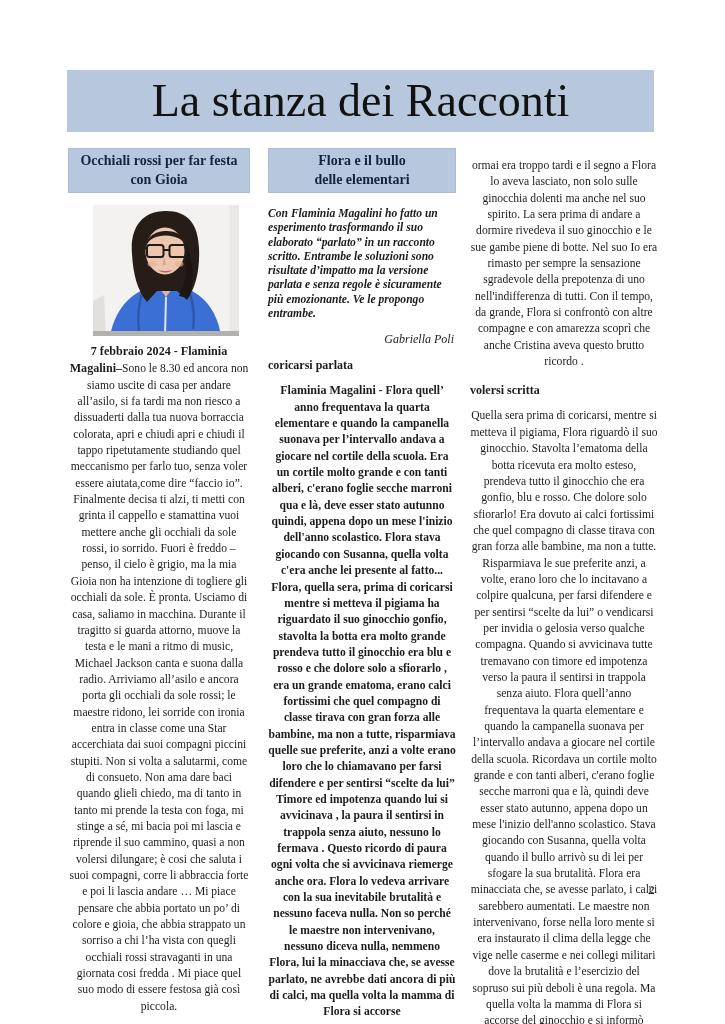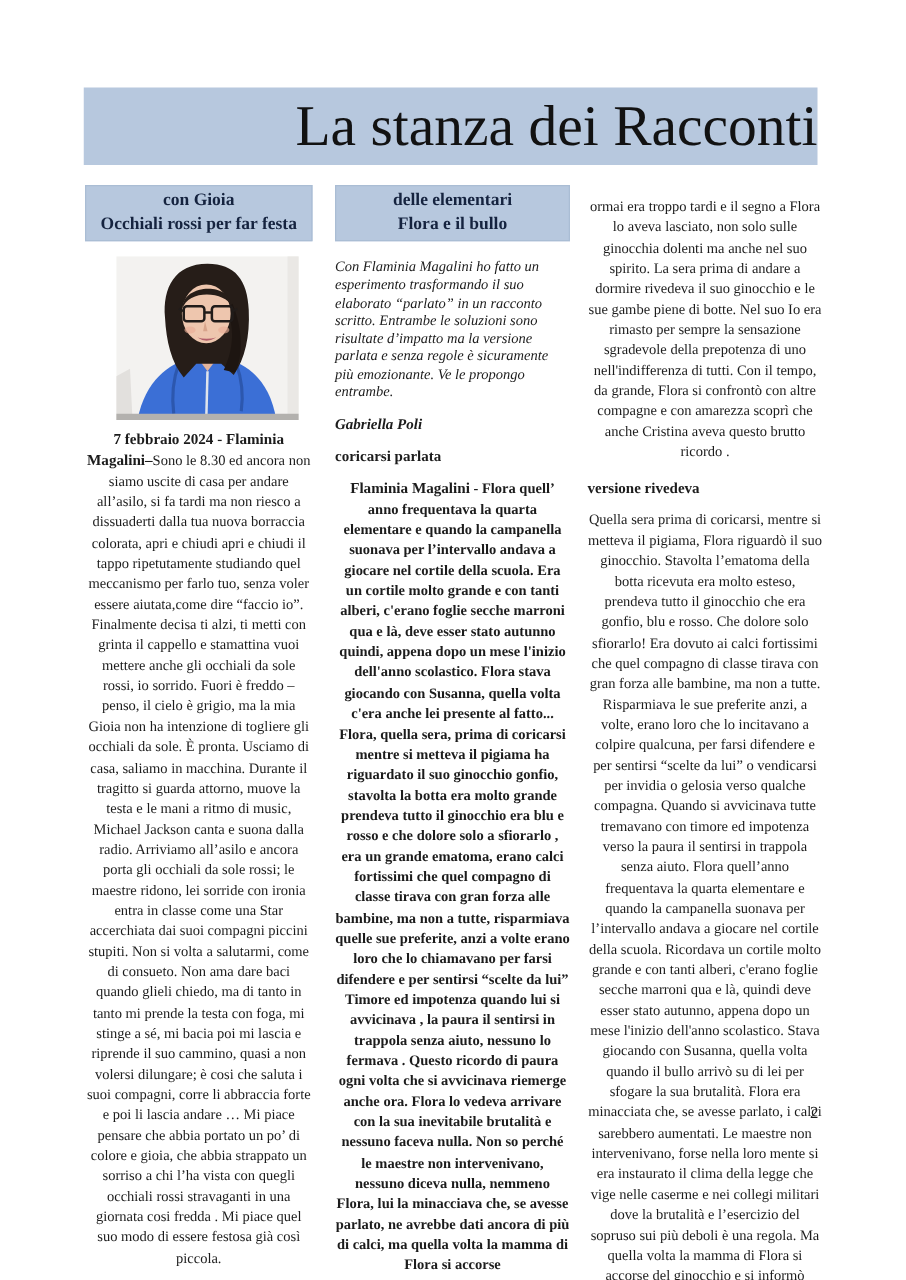--- a/index.html
+++ b/index.html
@@ -17,7 +17,7 @@
     background:var(--banner-bg);
   }
   .title{
-    margin:0;font-size:46px;font-weight:400;text-align:right;line-height:61px;
+    margin:0;font-size:46px;font-weight:400;text-align:center;line-height:61px;
     color:#121212;white-space:nowrap;
   }
   .col{position:absolute;top:148px;}

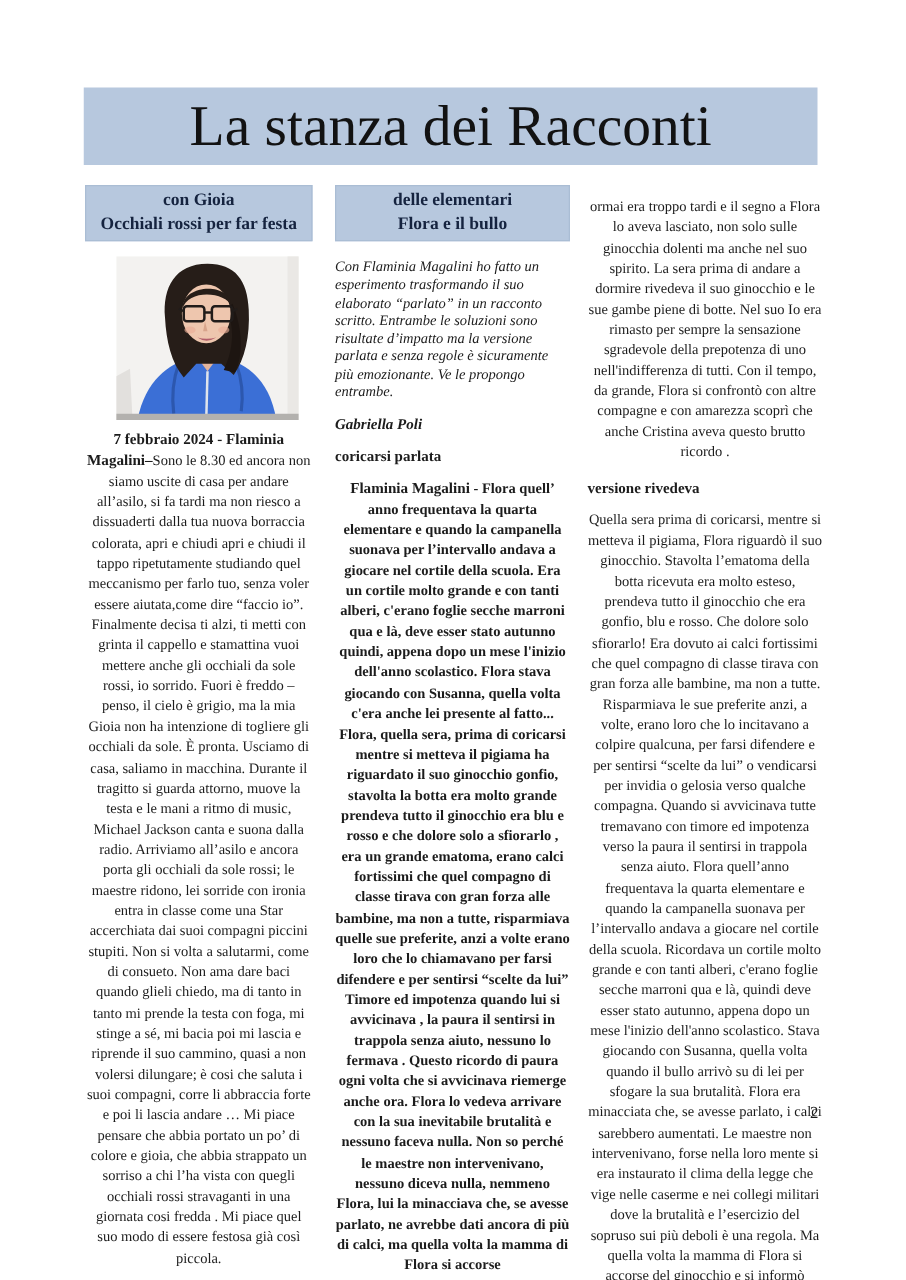--- a/index.html
+++ b/index.html
@@ -54,8 +54,8 @@
 
   <section class="col col1">
     <div class="col-heading">
+      <span class="hl">Occhiali rossi per far festa</span>
       <span class="hl">con Gioia</span>
-      <span class="hl">Occhiali rossi per far festa</span>
     </div>
     <div class="photo-wrap">
       <svg width="146" height="131" viewBox="0 0 146 131" xmlns="http://www.w3.org/2000/svg">

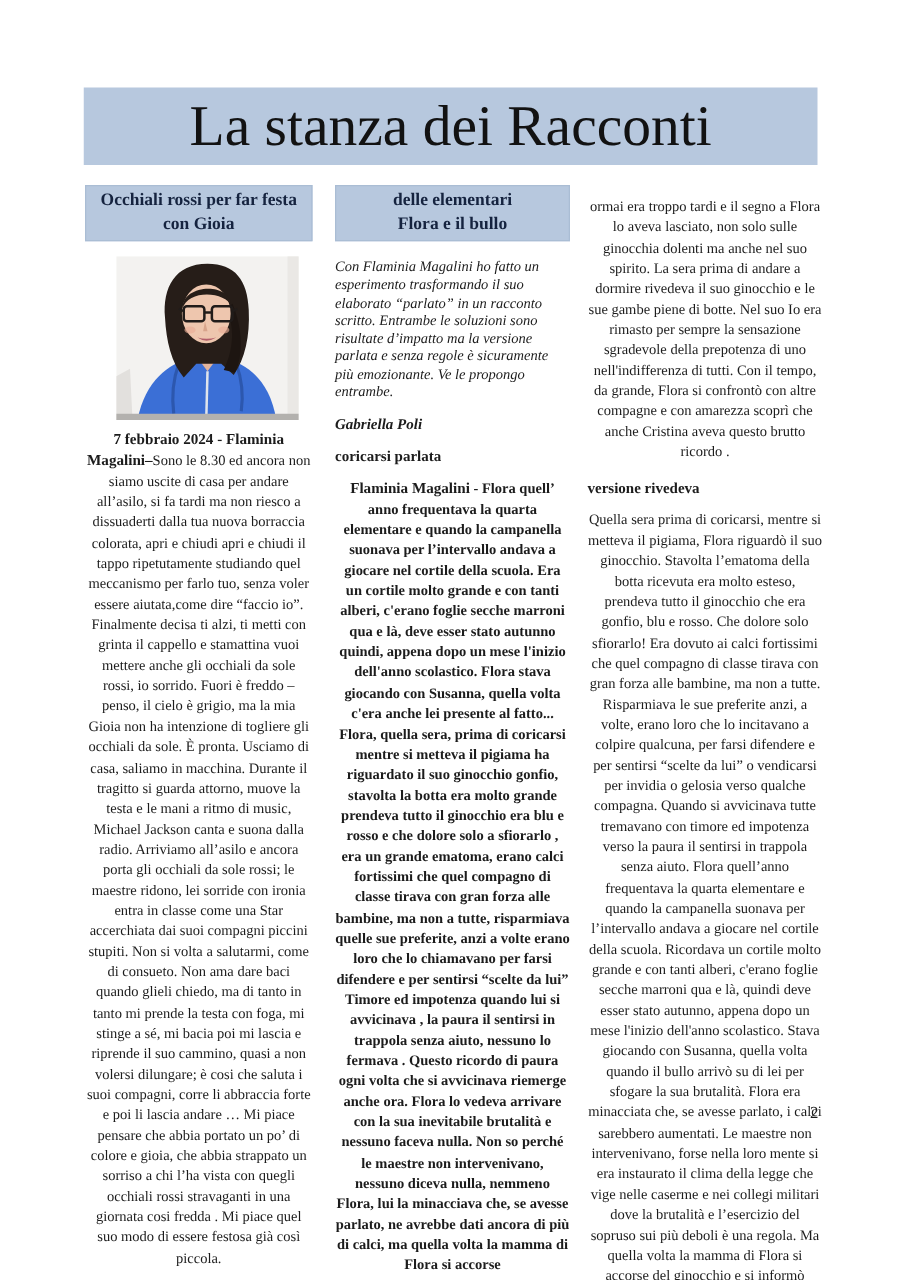--- a/index.html
+++ b/index.html
@@ -96,8 +96,8 @@
 
   <section class="col col2">
     <div class="col-heading">
+      <span class="hl">Flora e il bullo</span>
       <span class="hl">delle elementari</span>
-      <span class="hl">Flora e il bullo</span>
     </div>
     <p class="intro">Con Flaminia Magalini ho fatto un esperimento trasformando il suo elaborato “parlato” in un racconto scritto. Entrambe le soluzioni sono risultate d’impatto ma la versione parlata e senza regole è sicuramente più emozionante. Ve le propongo entrambe.</p>
     <p class="byline">Gabriella Poli</p>

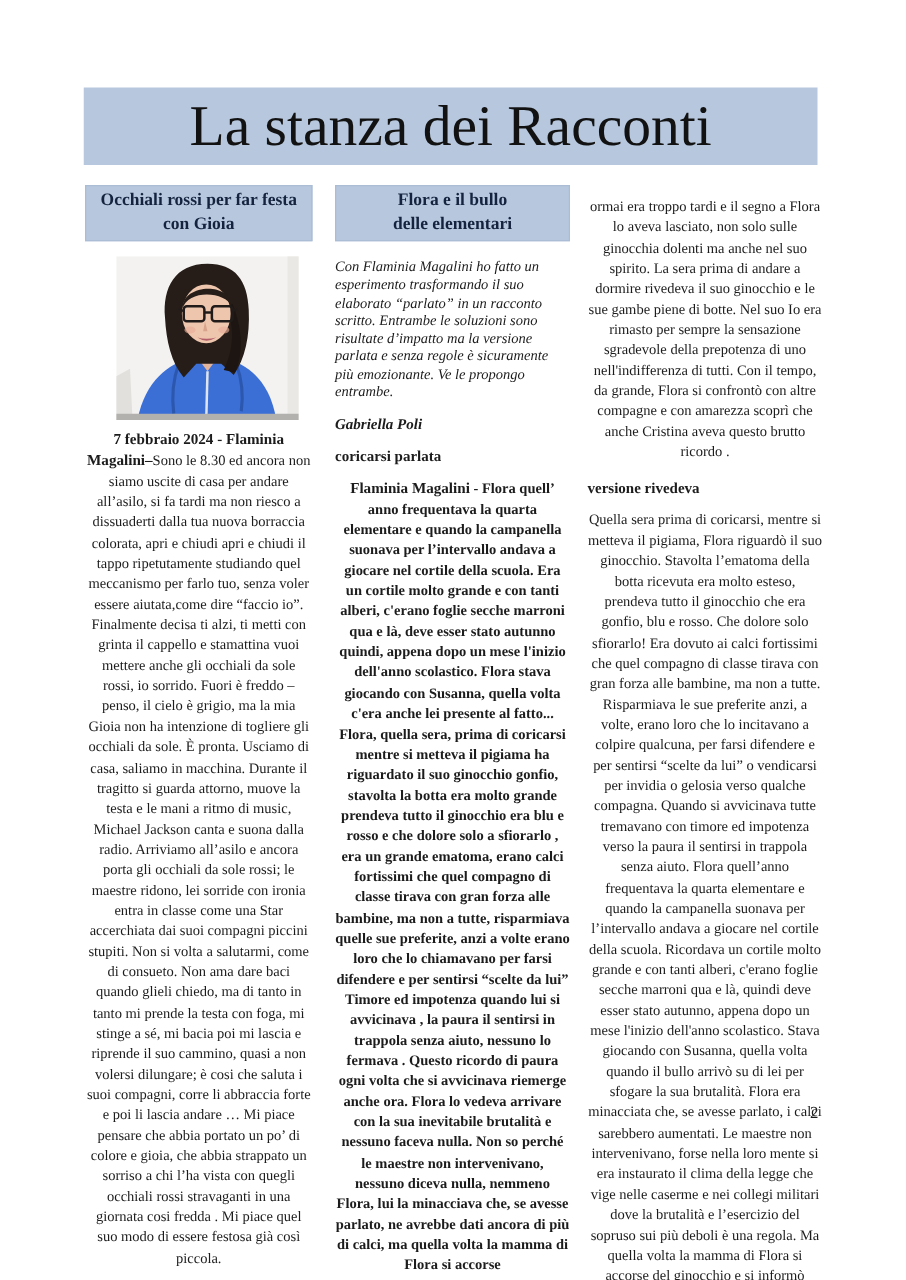--- a/index.html
+++ b/index.html
@@ -34,7 +34,7 @@
   p.body{margin:0;font-size:11.6px;line-height:16.35px;text-align:center;}
   .col1 p.body{margin-top:7px;}
   b.lead{font-size:12.1px;margin-top:28px;}
-  .intro{margin:14px 0 0 0;font-style:italic;font-size:11.6px;line-height:14.3px;}
+  .intro{margin:14px 0 0 0;font-style:italic;font-size:11.6px;line-height:14.3px;font-weight:bold;}
   .byline{margin:11px 2px 0 0;font-weight:700;font-style:italic;font-size:12px;}
   .section-label{margin:11px 0 0 0;font-weight:700;font-size:12px;}
   .col2 p.body{margin-top:9px;font-weight:bold;}

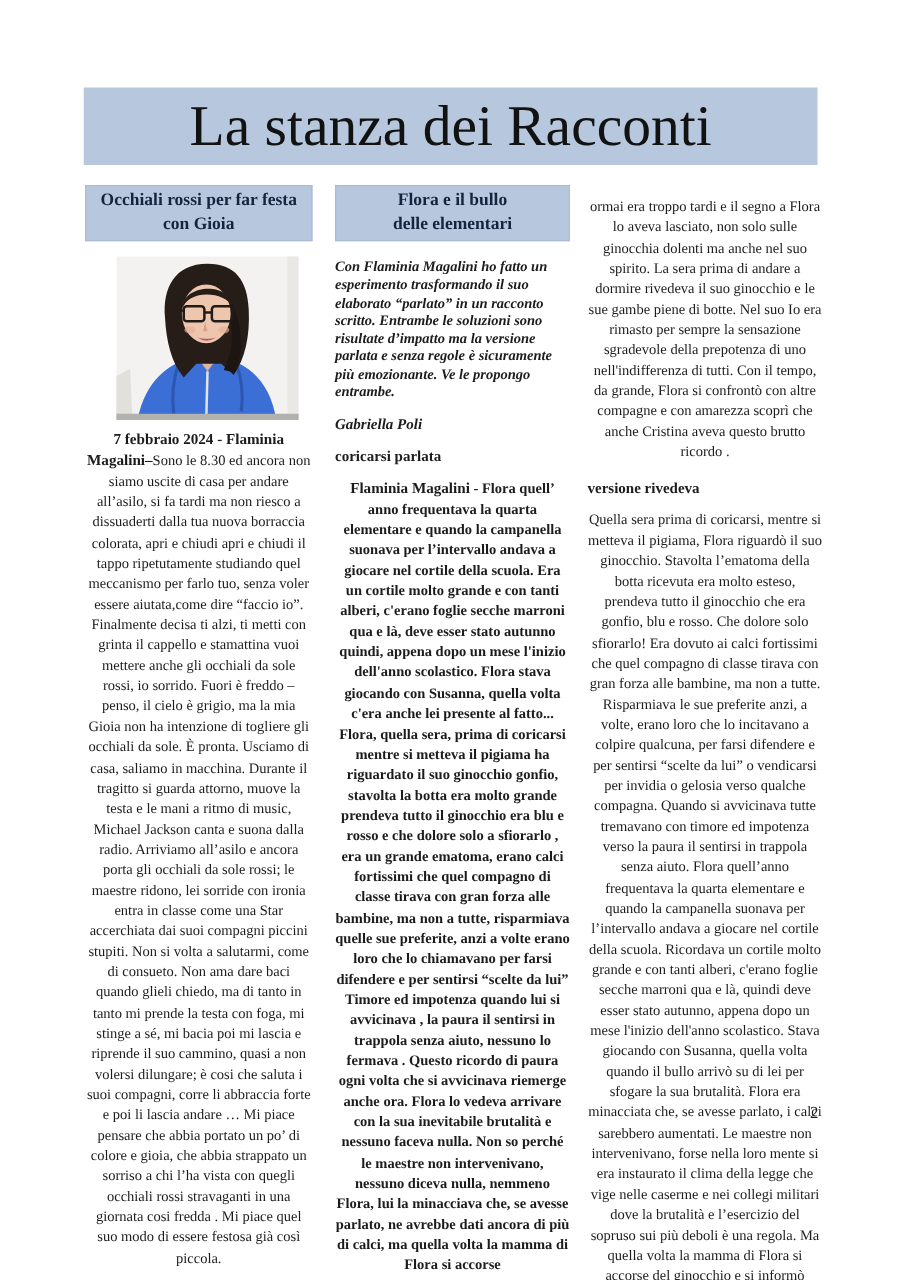--- a/index.html
+++ b/index.html
@@ -35,7 +35,7 @@
   .col1 p.body{margin-top:7px;}
   b.lead{font-size:12.1px;margin-top:28px;}
   .intro{margin:14px 0 0 0;font-style:italic;font-size:11.6px;line-height:14.3px;font-weight:bold;}
-  .byline{margin:11px 2px 0 0;font-weight:700;font-style:italic;font-size:12px;}
+  .byline{margin:11px 2px 0 0;text-align:right;font-weight:400;font-style:italic;font-size:12px;}
   .section-label{margin:11px 0 0 0;font-weight:700;font-size:12px;}
   .col2 p.body{margin-top:9px;font-weight:bold;}
   .col3 .continuation{margin-top:3px;}

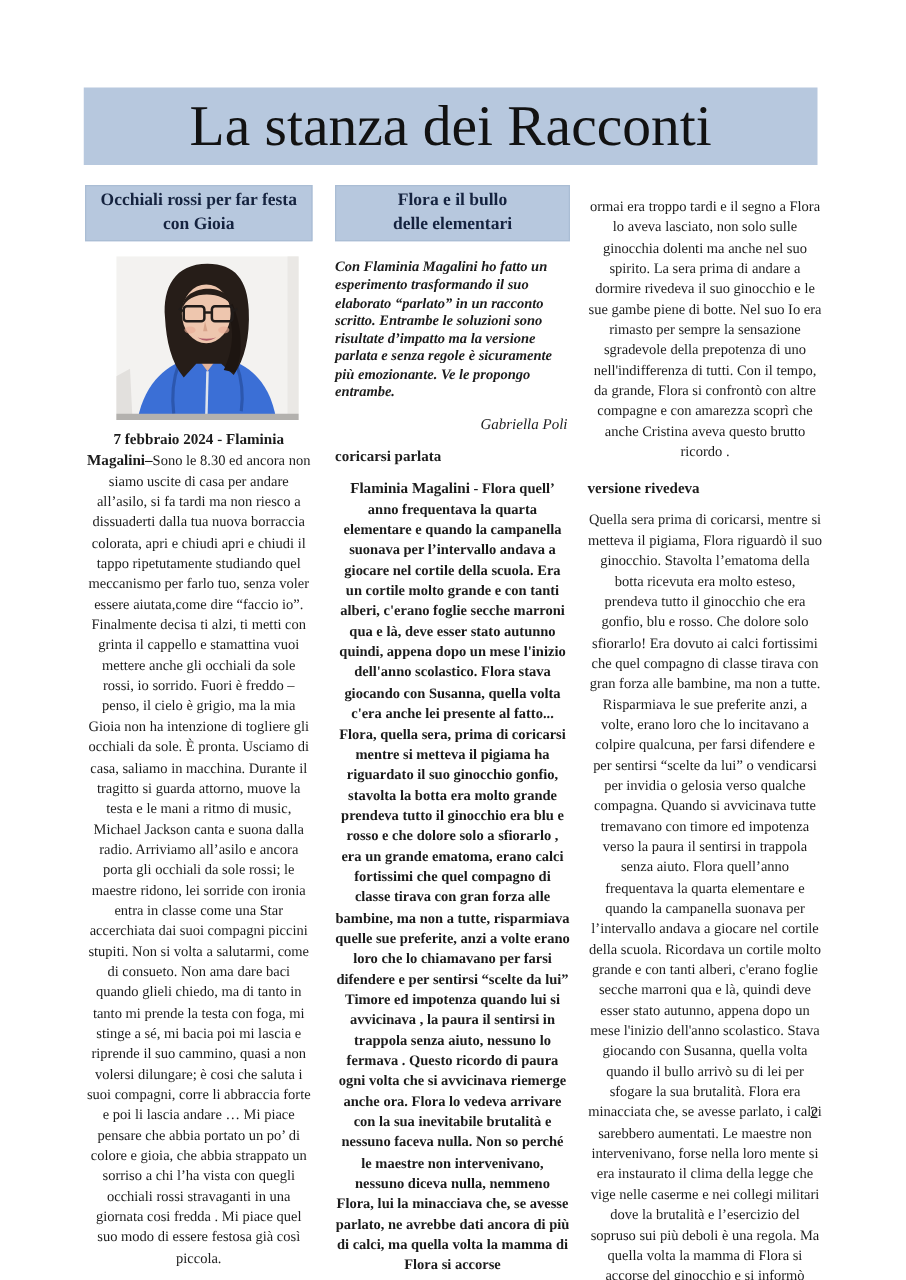--- a/index.html
+++ b/index.html
@@ -107,7 +107,7 @@
 
   <section class="col col3">
     <p class="body continuation">ormai era troppo tardi e il segno a Flora lo aveva lasciato, non solo sulle ginocchia dolenti ma anche nel suo spirito. La sera prima di andare a dormire rivedeva il suo ginocchio e le sue gambe piene di botte. Nel suo Io era rimasto per sempre la sensazione sgradevole della prepotenza di uno nell'indifferenza di tutti. Con il tempo, da grande, Flora si confrontò con altre compagne e con amarezza scoprì che anche Cristina aveva questo brutto ricordo .</p>
-    <p class="section-label">versione rivedeva</p>
+    <p class="section-label">volersi scritta</p>
     <p class="body">Quella sera prima di coricarsi, mentre si metteva il pigiama, Flora riguardò il suo ginocchio. Stavolta l’ematoma della botta ricevuta era molto esteso, prendeva tutto il ginocchio che era gonfio, blu e rosso. Che dolore solo sfiorarlo! Era dovuto ai calci fortissimi che quel compagno di classe tirava con gran forza alle bambine, ma non a tutte. Risparmiava le sue preferite anzi, a volte, erano loro che lo incitavano a colpire qualcuna, per farsi difendere e per sentirsi “scelte da lui” o vendicarsi per invidia o gelosia verso qualche compagna. Quando si avvicinava tutte tremavano con timore ed impotenza verso la paura il sentirsi in trappola senza aiuto. Flora quell’anno frequentava la quarta elementare e quando la campanella suonava per l’intervallo andava a giocare nel cortile della scuola. Ricordava un cortile molto grande e con tanti alberi, c'erano foglie secche marroni qua e là, quindi deve esser stato autunno, appena dopo un mese l'inizio dell'anno scolastico. Stava giocando con Susanna, quella volta quando il bullo arrivò su di lei per sfogare la sua brutalità. Flora era minacciata che, se avesse parlato, i calci sarebbero aumentati. Le maestre non intervenivano, forse nella loro mente si era instaurato il clima della legge che vige nelle caserme e nei collegi militari dove la brutalità e l’esercizio del sopruso sui più deboli è una regola. Ma quella volta la mamma di Flora si accorse del ginocchio e si informò meglio a scuola</p>
   </section>
 

